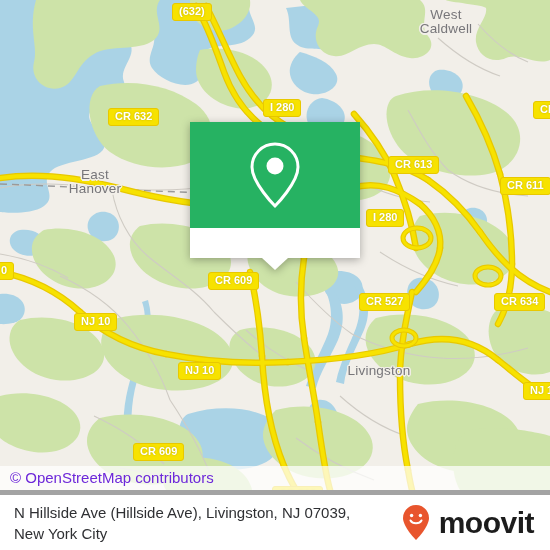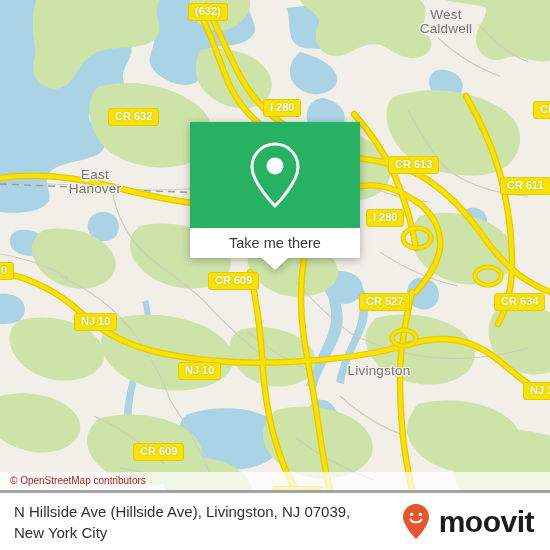--- a/index.html
+++ b/index.html
@@ -378,7 +378,7 @@
 Caldwell</div>
     <div class="place-label" style="left:340px; top:364px; width:78px;">Livingston</div>
 
-    <div class="shield" style="left:188px; top:3px;">(632)</div>
+    <div class="shield" style="left:172px; top:3px;">(632)</div>
     <div class="shield" style="left:108px; top:108px;">CR 632</div>
     <div class="shield" style="left:263px; top:99px;">I 280</div>
     <div class="shield" style="left:388px; top:108px;margin-top:48px;">CR 613</div>

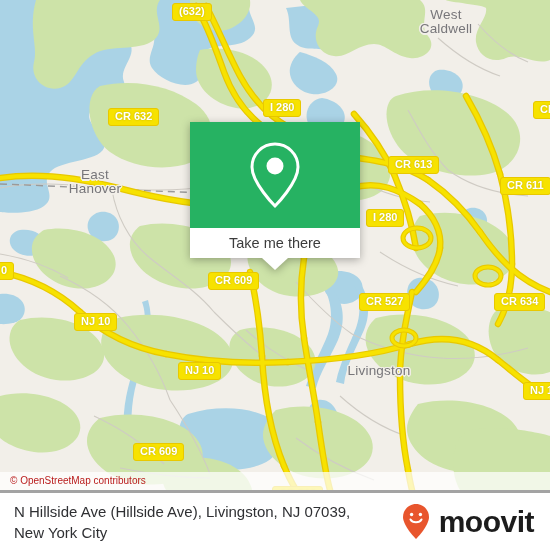--- a/index.html
+++ b/index.html
@@ -403,7 +403,6 @@
         </svg>
       </div>
       <div id="popup-foot">
-        <span id="popup-foot-label">Take me there</span>
         <span id="popup-tail"></span>
       </div>
     </div>

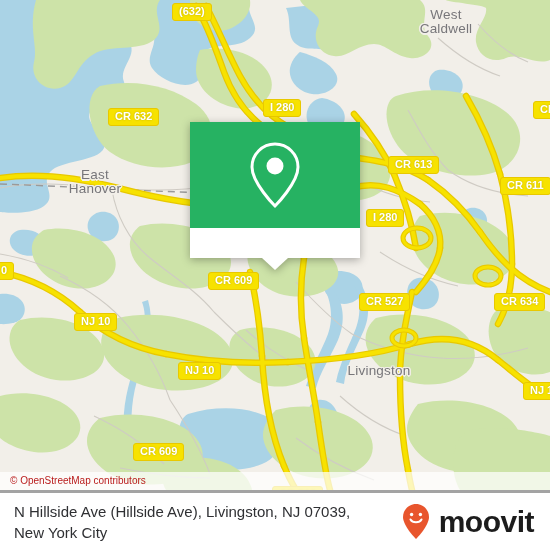--- a/index.html
+++ b/index.html
@@ -73,8 +73,8 @@
     width: 100%;
     padding: 3px 0 4px 10px;
     box-sizing: border-box;
-    font-size: 10px;
-    color: #b91c1c;
+    font-size: 15px;
+    color: #6d28d9;
     background: rgba(255,255,255,0.72);
     font-family: "Liberation Sans", sans-serif;
   }

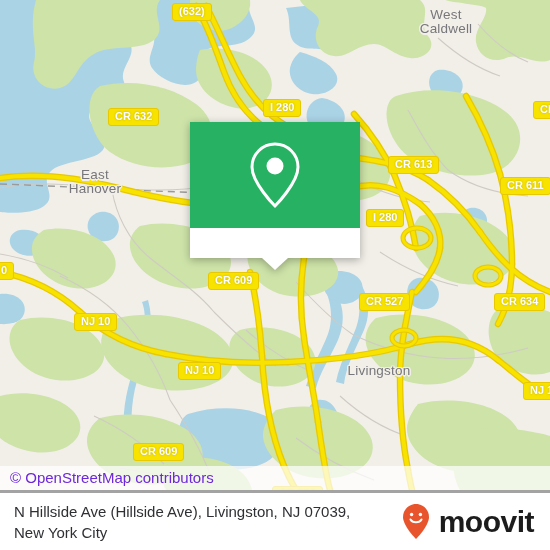--- a/index.html
+++ b/index.html
@@ -132,7 +132,7 @@
     justify-content: space-between;
     padding: 0 16px 0 14px;
     box-sizing: border-box;
-    border-top: 3px solid #a3a3a3;
+    border-top: 5px solid #a3a3a3;
   }
   #address-text {
     font-size: 15px;

